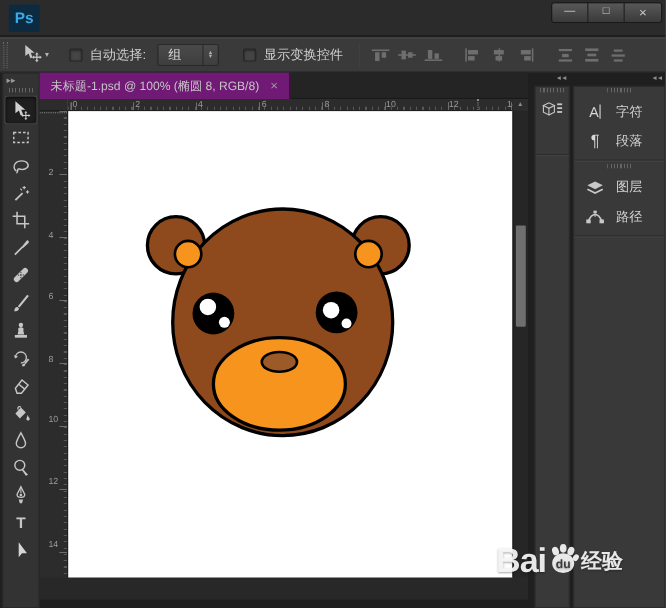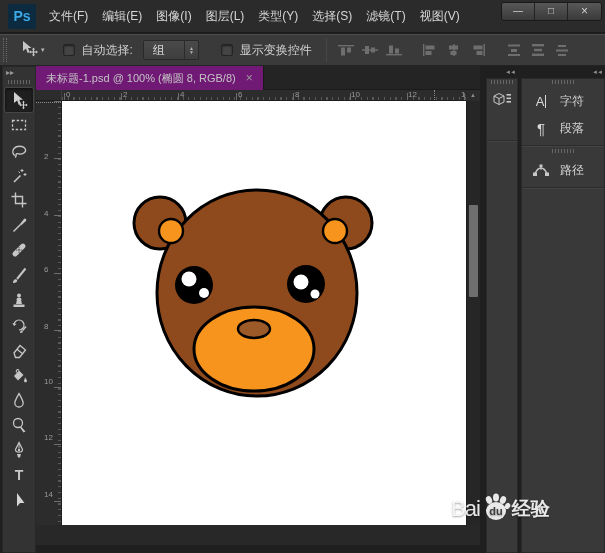--- a/index.html
+++ b/index.html
@@ -98,16 +98,6 @@
 
   <div class="titlebar">
     <div class="ps-logo">Ps</div>
-    <div class="menus">
-      <div class="menu-item">文件(F)</div>
-      <div class="menu-item">编辑(E)</div>
-      <div class="menu-item">图像(I)</div>
-      <div class="menu-item">图层(L)</div>
-      <div class="menu-item">类型(Y)</div>
-      <div class="menu-item">选择(S)</div>
-      <div class="menu-item">滤镜(T)</div>
-      <div class="menu-item">视图(V)</div>
-    </div>
     <div class="win-controls">
       <div class="win-btn">—</div>
       <div class="win-btn">□</div>

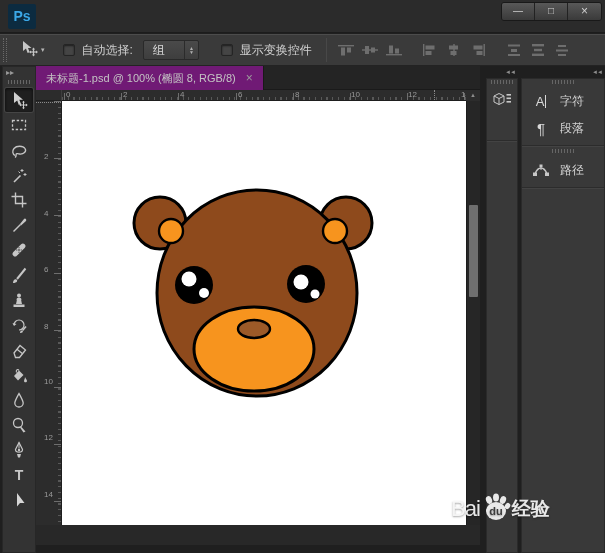--- a/index.html
+++ b/index.html
@@ -478,6 +478,15 @@
       <div class="panel-item">
         <span class="pi-icon">
           <svg width="18" height="16" viewBox="0 0 18 16">
+              <path d="M2 5.5 L9 2 L16 5.5 L9 9 Z" fill="#c8c8c8"></path>
+              <path d="M2 9 L9 12.5 L16 9" fill="none" stroke="#c8c8c8" stroke-width="1.4"></path>
+            </svg>
+        </span>
+        <span class="pi-label">图层</span>
+      </div>
+      <div class="panel-item">
+        <span class="pi-icon">
+          <svg width="18" height="16" viewBox="0 0 18 16">
               <path d="M3 11 C6 3, 12 3, 15 11" fill="none" stroke="#c8c8c8" stroke-width="1.4"></path>
               <g fill="#c8c8c8">
                 <rect x="1" y="9.5" width="4" height="3.5"></rect>

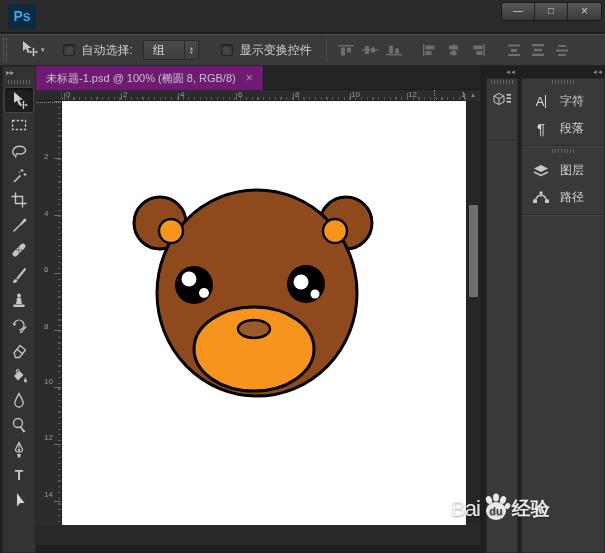--- a/index.html
+++ b/index.html
@@ -86,7 +86,7 @@
   
   .watermark { position:absolute; left:451px; top:492px; width:154px; z-index:9; text-shadow:0 1px 2px rgba(0,0,0,.35); }
   .wm-line1 { display:flex; align-items:center; }
-  .wm-bai { font-size:22px; font-weight:normal; color:rgba(248,248,248,.92); letter-spacing:-1px; }
+  .wm-bai { font-size:31px; font-weight:bold; color:rgba(248,248,248,.92); letter-spacing:-1px; }
   .wm-suffix { font-size:19px; font-weight:bold; color:rgba(248,248,248,.92); }
   .wm-url { font-size:12px; color:rgba(240,240,240,.88); margin-top:-2px; }
   svg { overflow:visible; }

